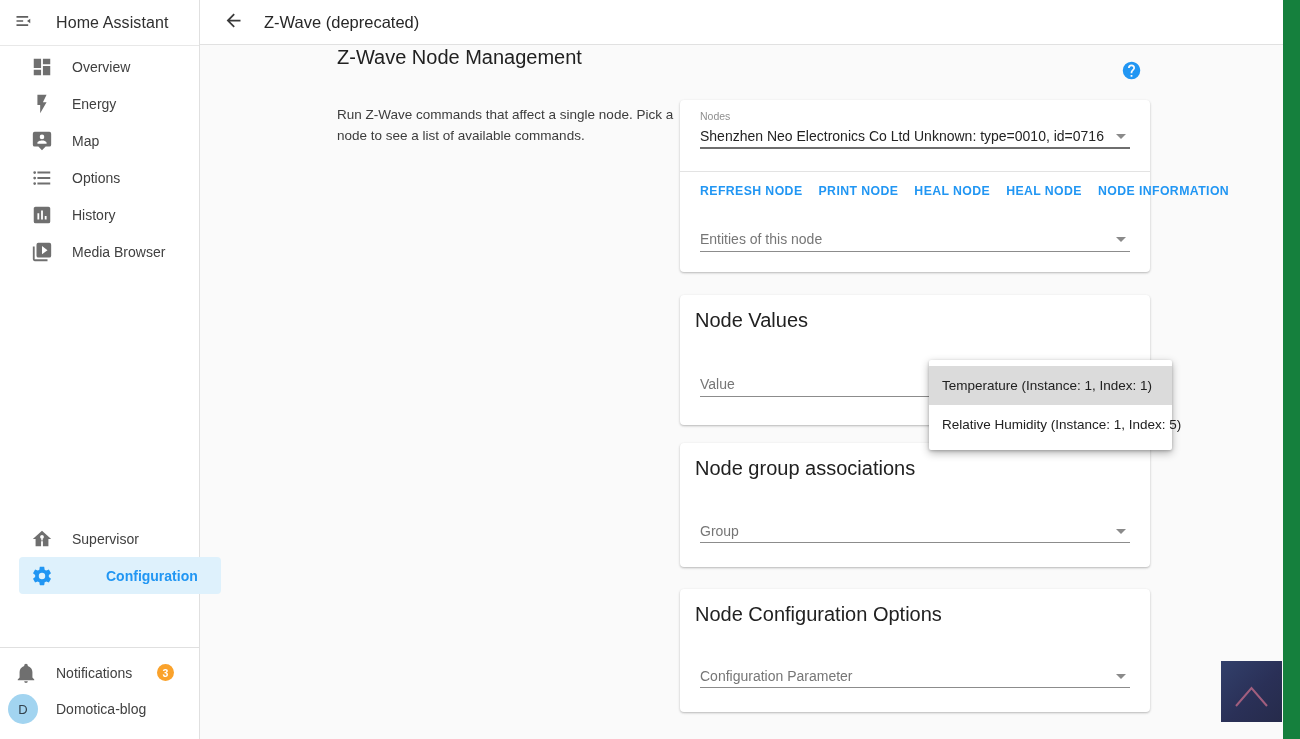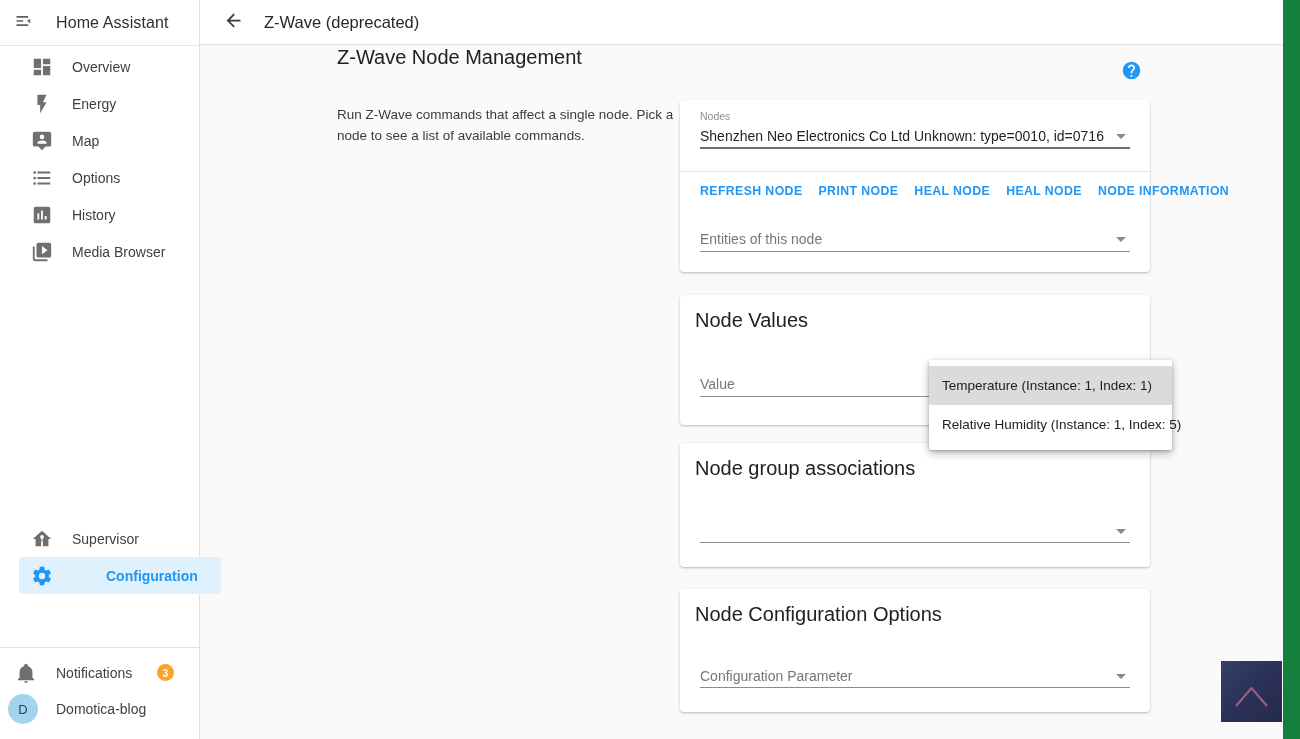--- a/index.html
+++ b/index.html
@@ -209,6 +209,7 @@
 
     <section class="card" style="top:398px;height:124px;">
       <h2 class="card-title">Node group associations</h2>
+      <div class="sel-placeholder" style="top:80px;">Group</div>
       <span class="caret" style="top:86px;"></span>
       <div class="underline" style="top:99px;"></div>
     </section>

